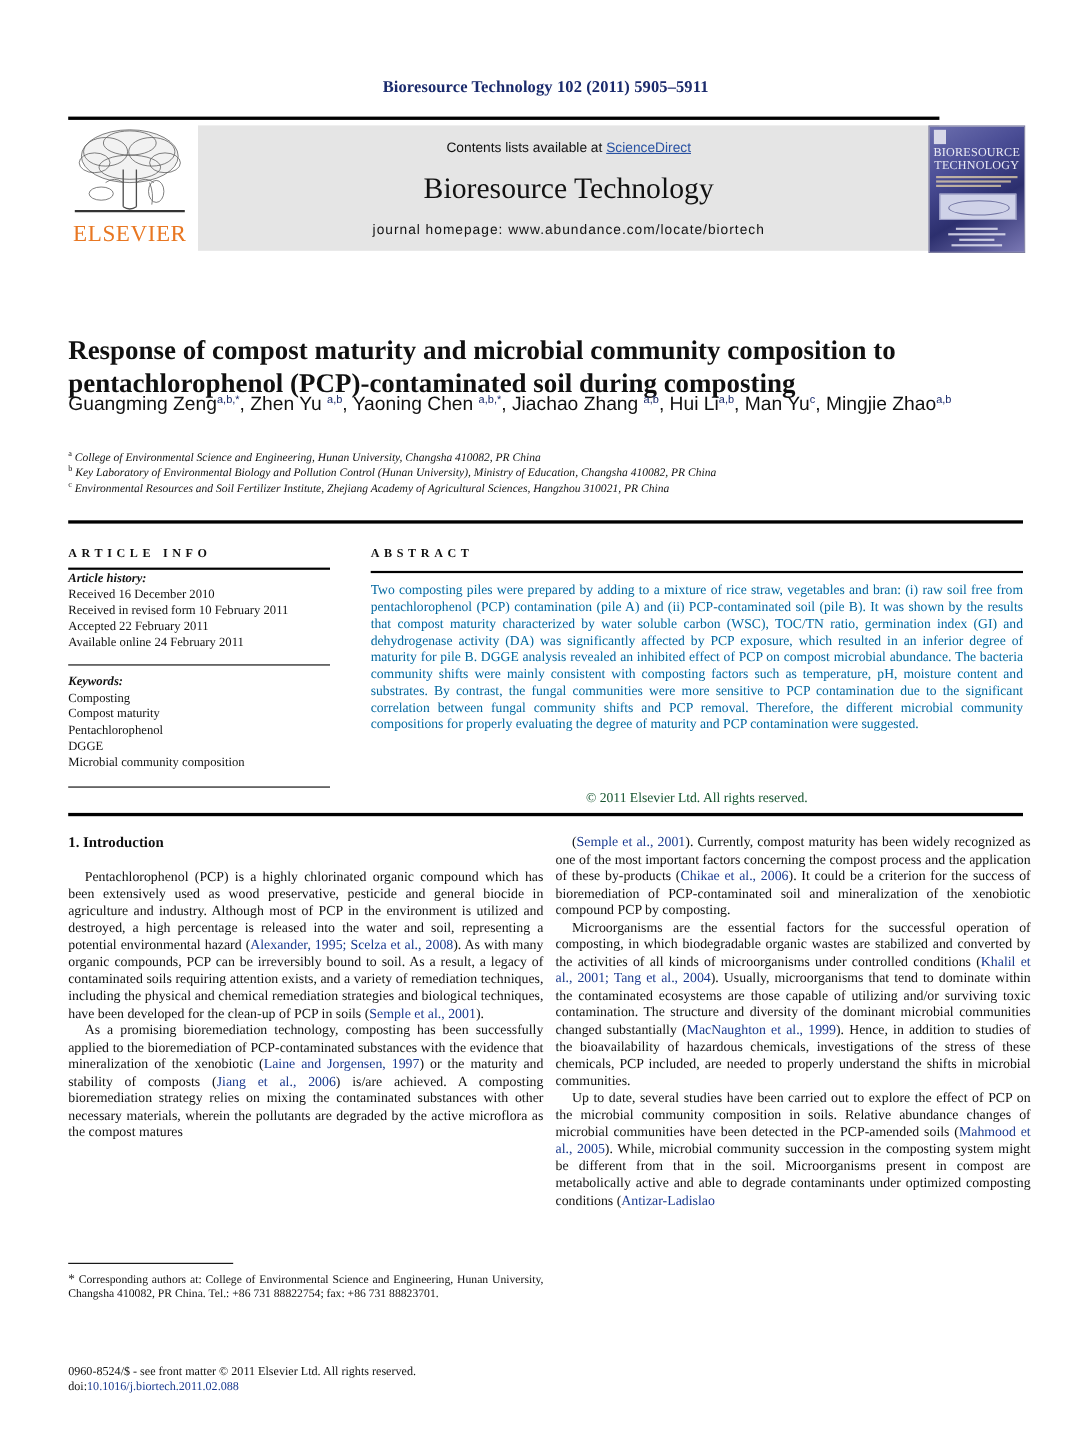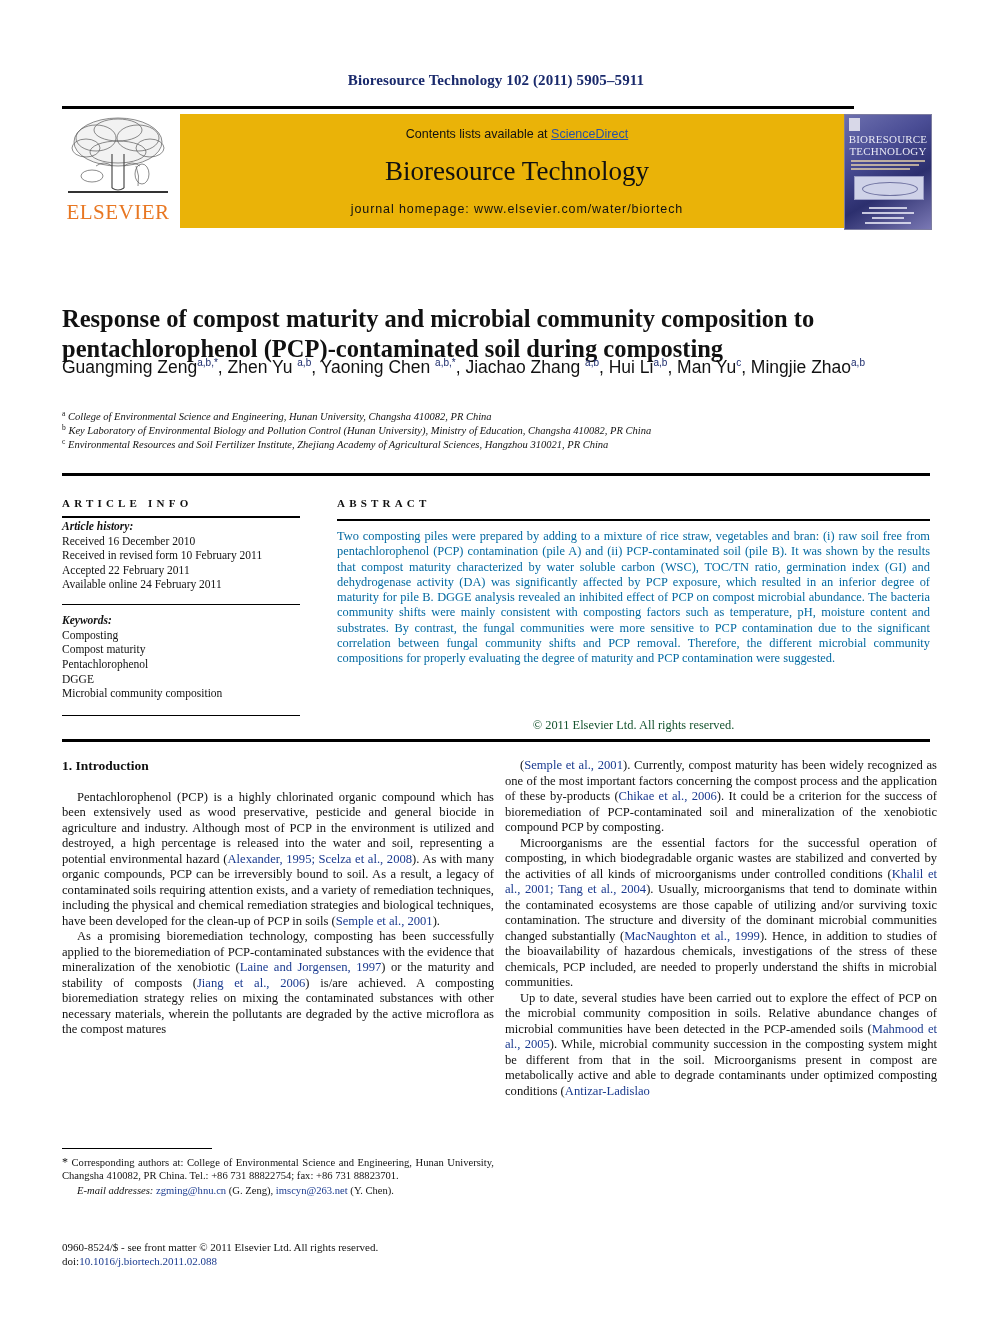--- a/index.html
+++ b/index.html
@@ -79,7 +79,7 @@
     left: 118px;
     width: 674px;
     height: 114px;
-    background: #eab308;
+    background: #e5e5e5;
     text-align: center;
   }
   .banner-contents {

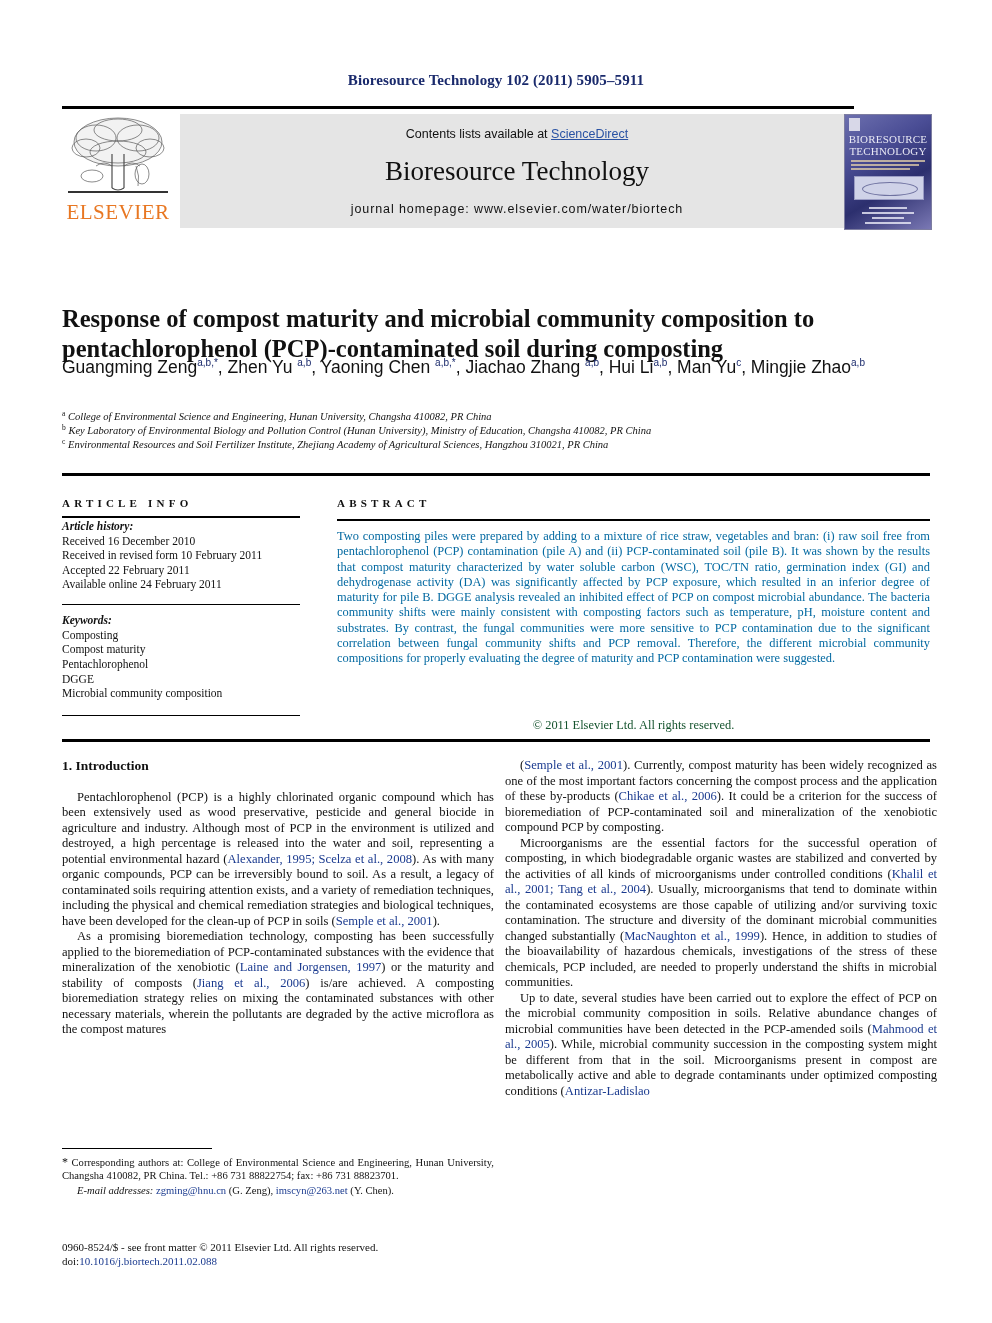--- a/index.html
+++ b/index.html
@@ -389,7 +389,7 @@
         <span>Contents lists available at </span><a class="sd" href="#">ScienceDirect</a>
       </div>
       <div class="banner-title">Bioresource Technology</div>
-      <div class="banner-homepage">journal homepage: www.elsevier.com/water/biortech</div>
+      <div class="banner-homepage">journal homepage: www.abundance.com/locate/biortech</div>
     </div>
 
     <div class="cover-thumb">

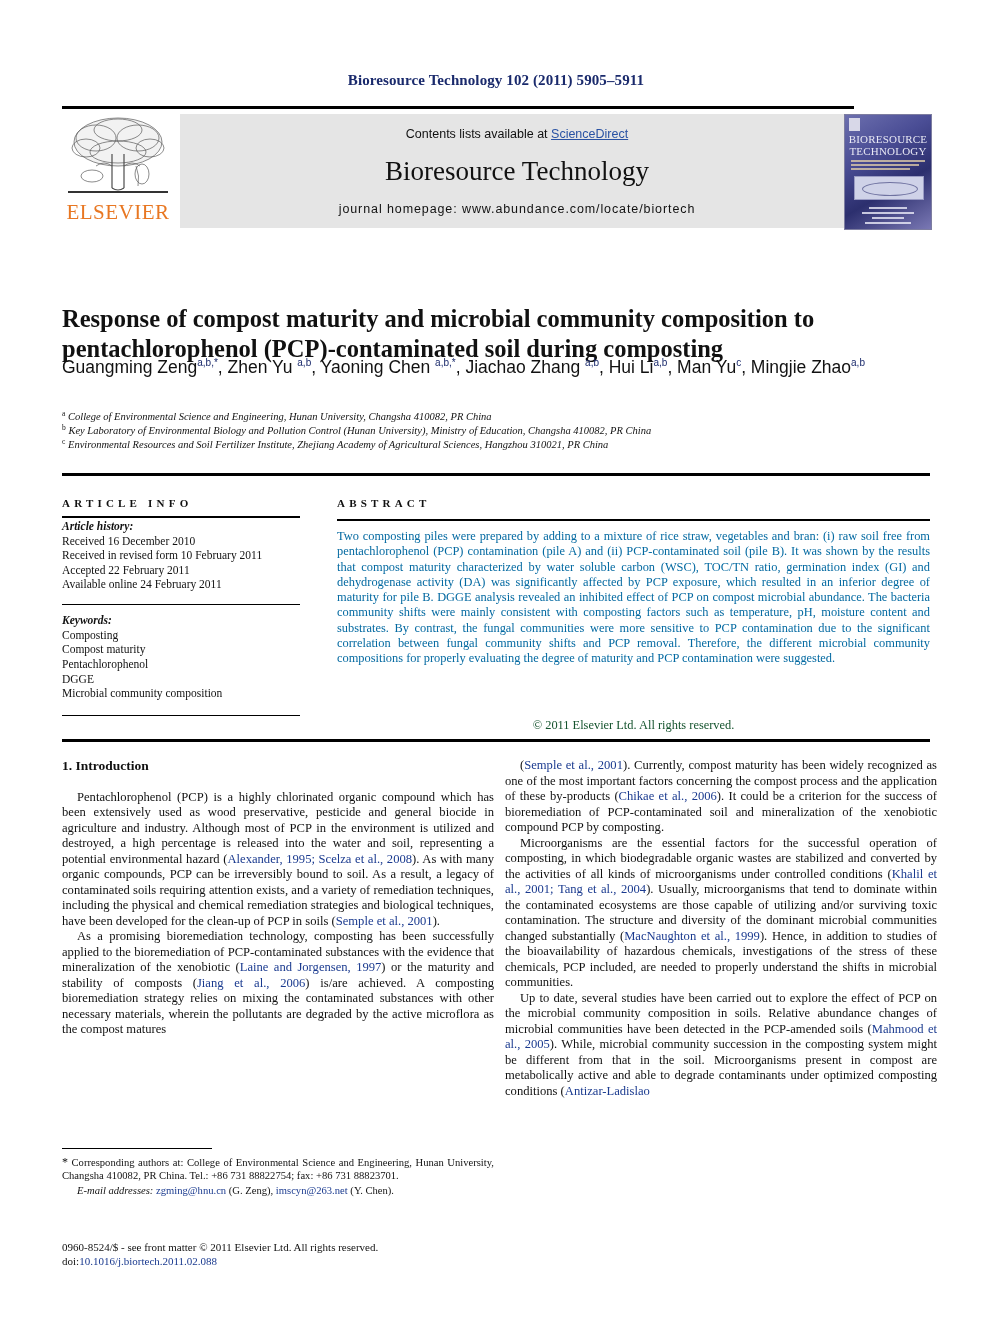--- a/index.html
+++ b/index.html
@@ -469,7 +469,6 @@
   <div class="foot-rule"></div>
   <div class="footnote">
     <div><span style="font-size:12px">*</span> Corresponding authors at: College of Environmental Science and Engineering, Hunan University, Changsha 410082, PR China. Tel.: +86 731 88822754; fax: +86 731 88823701.</div>
-    <div style="text-indent:15px; margin-top:2px;"><span class="ital">E-mail addresses:</span> <span class="ref">zgming@hnu.cn</span> (G. Zeng), <span class="ref">imscyn@263.net</span> (Y. Chen).</div>
   </div>
   <div class="imprint">
     <div>0960-8524/$ - see front matter © 2011 Elsevier Ltd. All rights reserved.</div>

